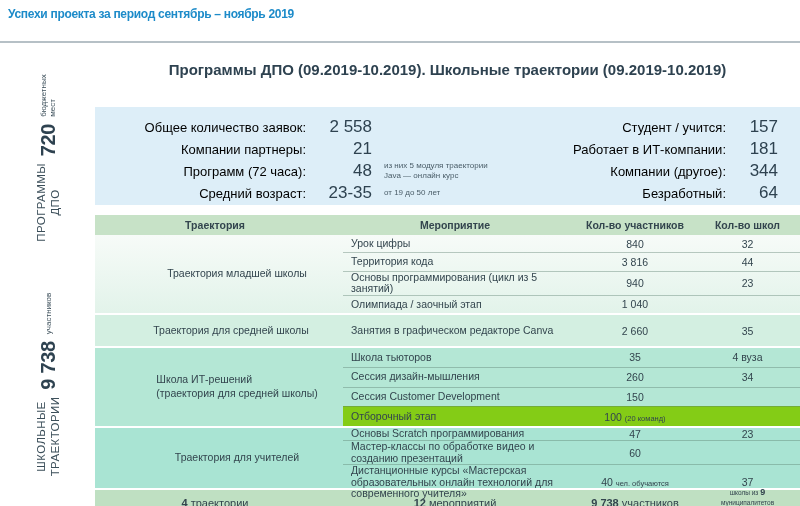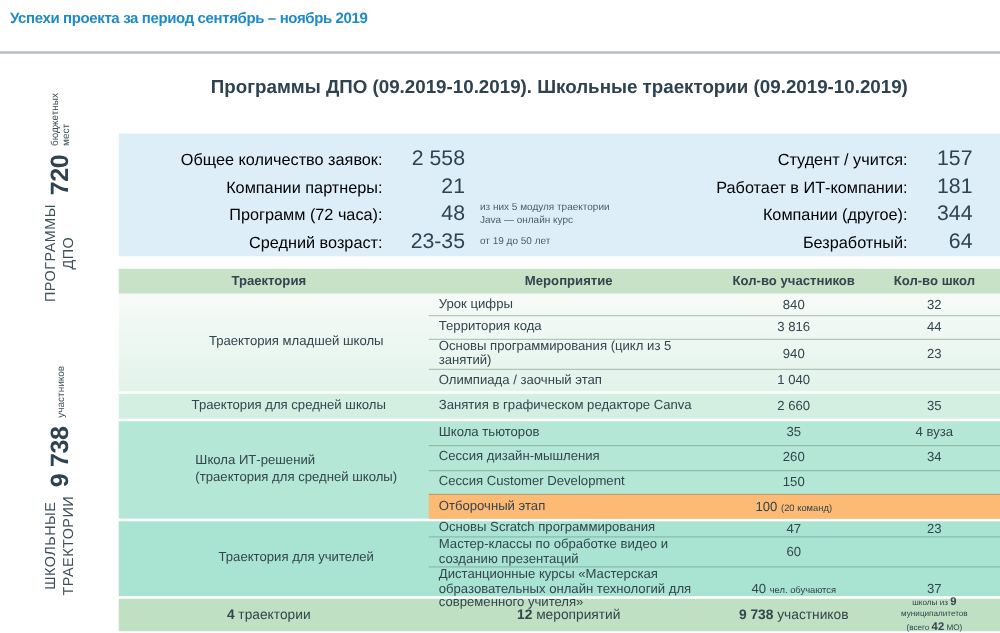--- a/index.html
+++ b/index.html
@@ -62,7 +62,7 @@
   .cell-school { width:105px; text-align:center; }
   .mini { font-size:7.5px; }
   #s1 { height:78px; background:linear-gradient(180deg,#f7fbf8,#e2f3ea); }
-  #s2 { height:22px; background:#d3efe1;gap:12px; }
+  #s2 { height:33px; background:#d3efe1;gap:12px; }
   #s3 { height:80px; background:#b4e7d5; }
   #s3 .trow.lighter { background:#fdba74; }
   #s4 { height:62px; background:#a9e4d3; }

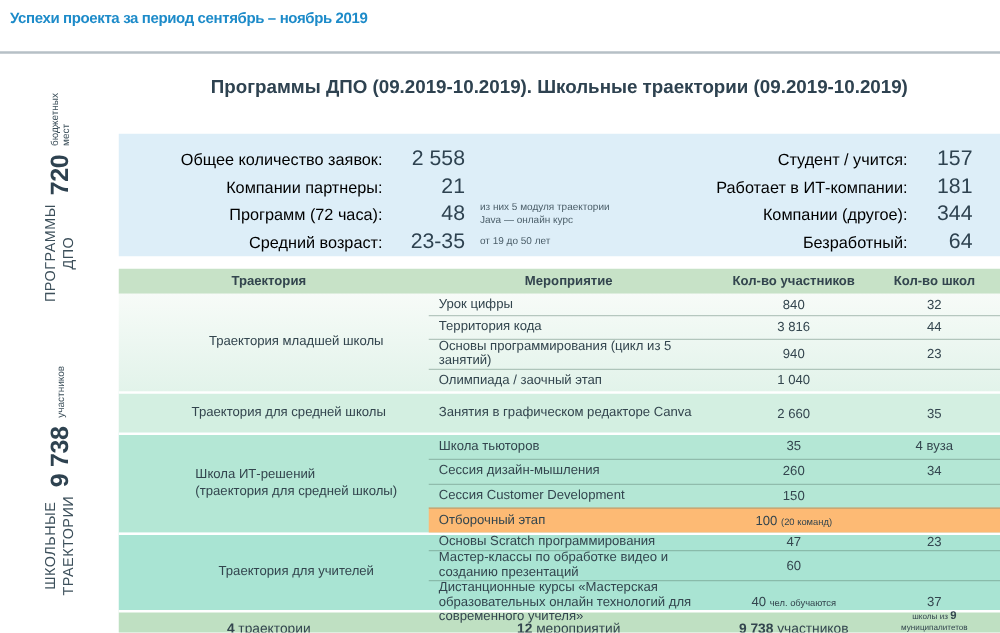--- a/index.html
+++ b/index.html
@@ -64,7 +64,7 @@
   #s1 { height:78px; background:linear-gradient(180deg,#f7fbf8,#e2f3ea); }
   #s2 { height:33px; background:#d3efe1;gap:12px; }
   #s3 { height:80px; background:#b4e7d5; }
-  #s3 .trow.lighter { background:#fdba74; }
+  #s3 .trow.lighter { background:#84cc16; }
   #s4 { height:62px; background:#a9e4d3; }
   .tfoot { display:flex; align-items:center; height:28px; background:#bfe0c2;
            border-top:2px solid #ffffff; font-size:11px; }

